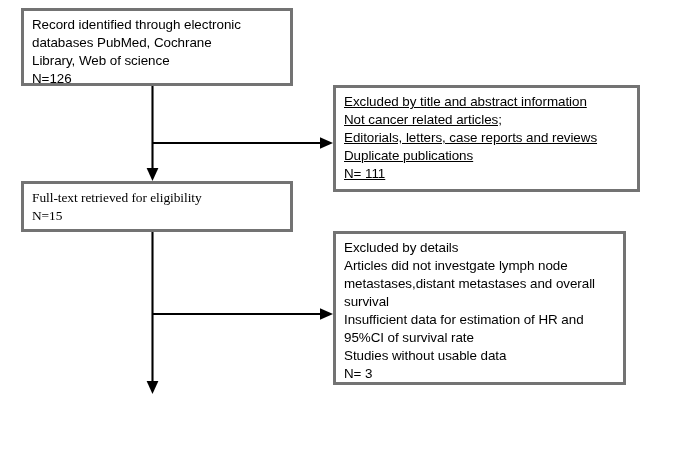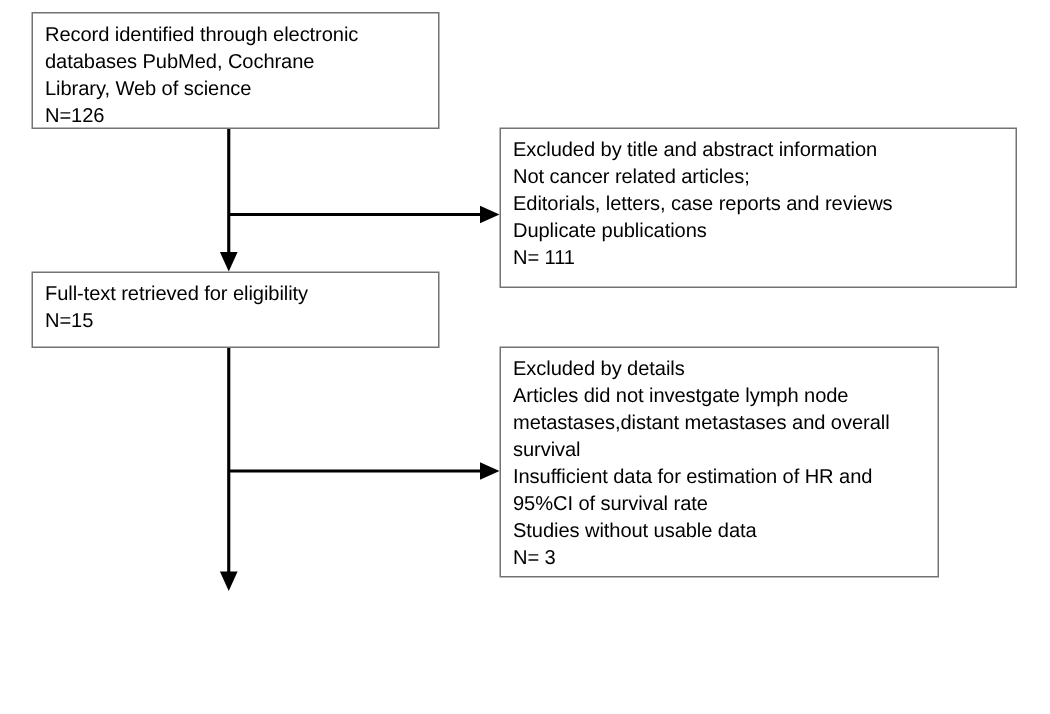--- a/index.html
+++ b/index.html
@@ -22,7 +22,7 @@
   .flow-box {
     position: absolute;
     box-sizing: border-box;
-    border: 1px solid #737373;
+    border: 3px solid #737373;
     background: #ffffff;
     padding: 5px 7px 5px 8px;
     font-size: 13.4px;

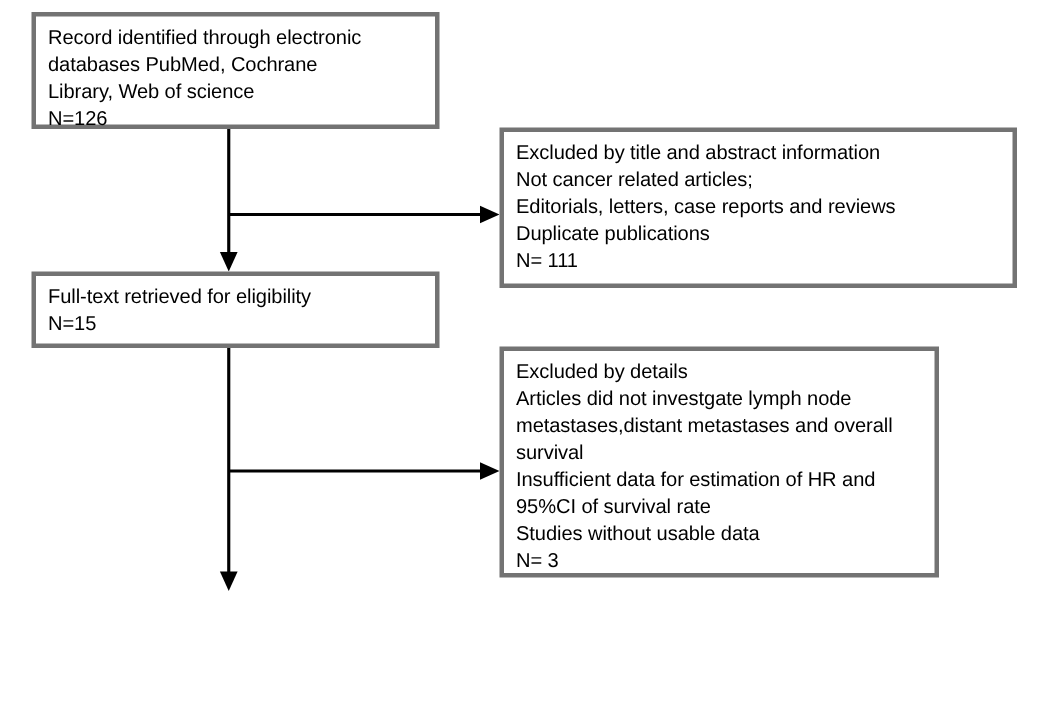--- a/index.html
+++ b/index.html
@@ -54,8 +54,9 @@
   #box-excluded-title {
     left: 333px;
     top: 85px;
-    width: 345px;
+    width: 307px;
     height: 107px;
+    text-decoration: underline;
   }
   #box-excluded-details {
     left: 333px;

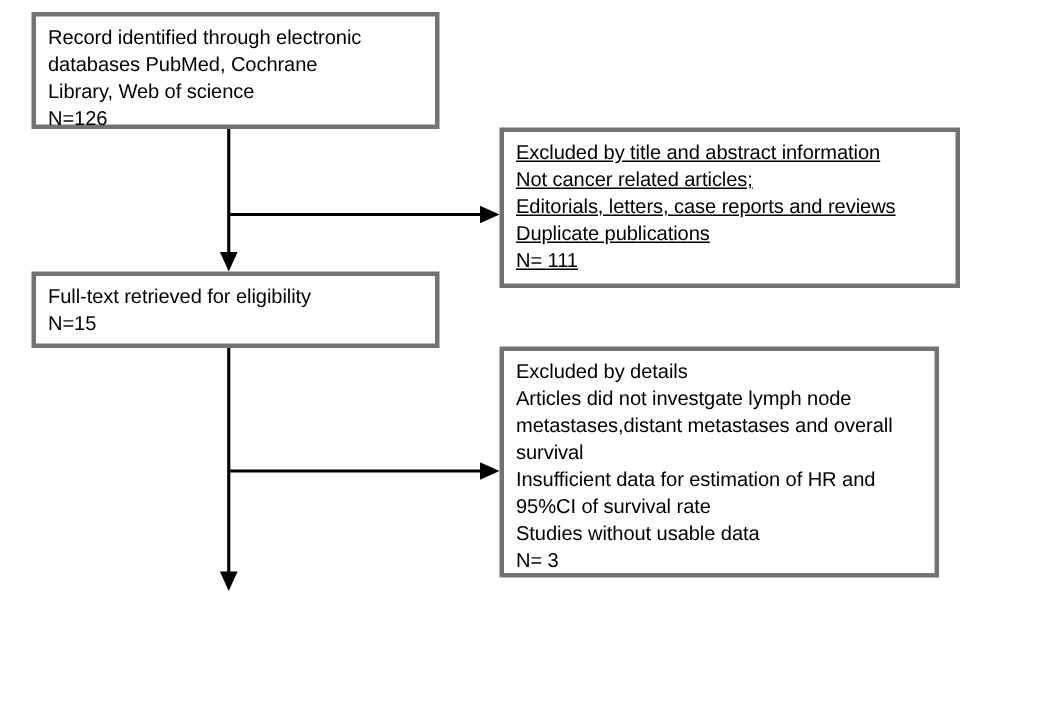--- a/index.html
+++ b/index.html
@@ -43,6 +43,7 @@
     top: 181px;
     width: 272px;
     height: 51px;
+    font-family: Liberation Serif, serif;
   }
   #box-included {
     left: 21px;

